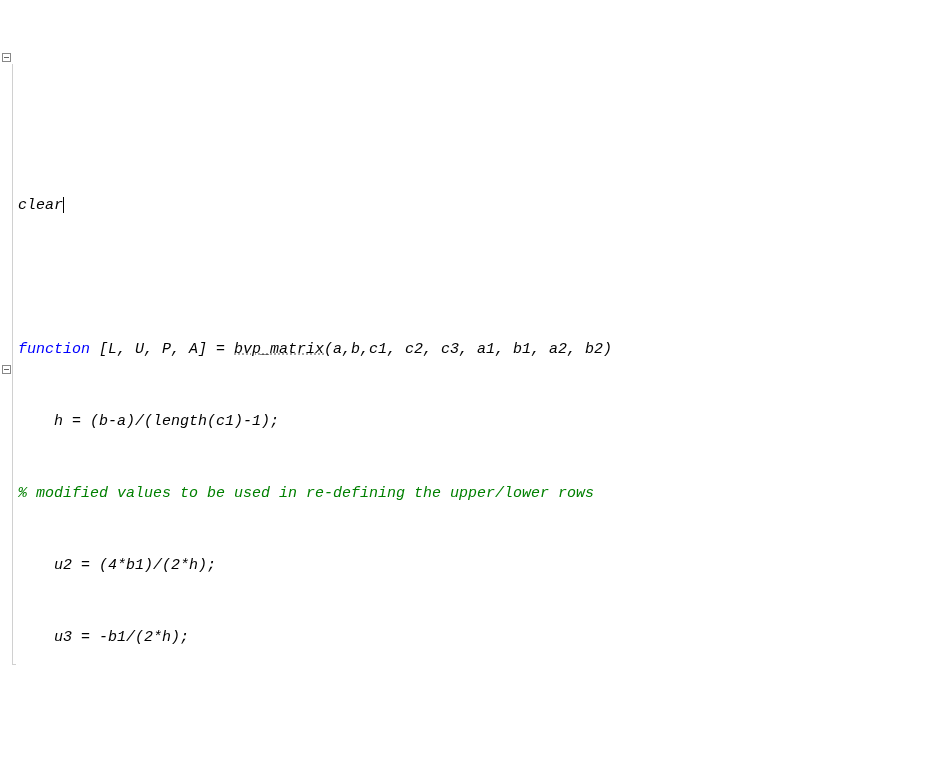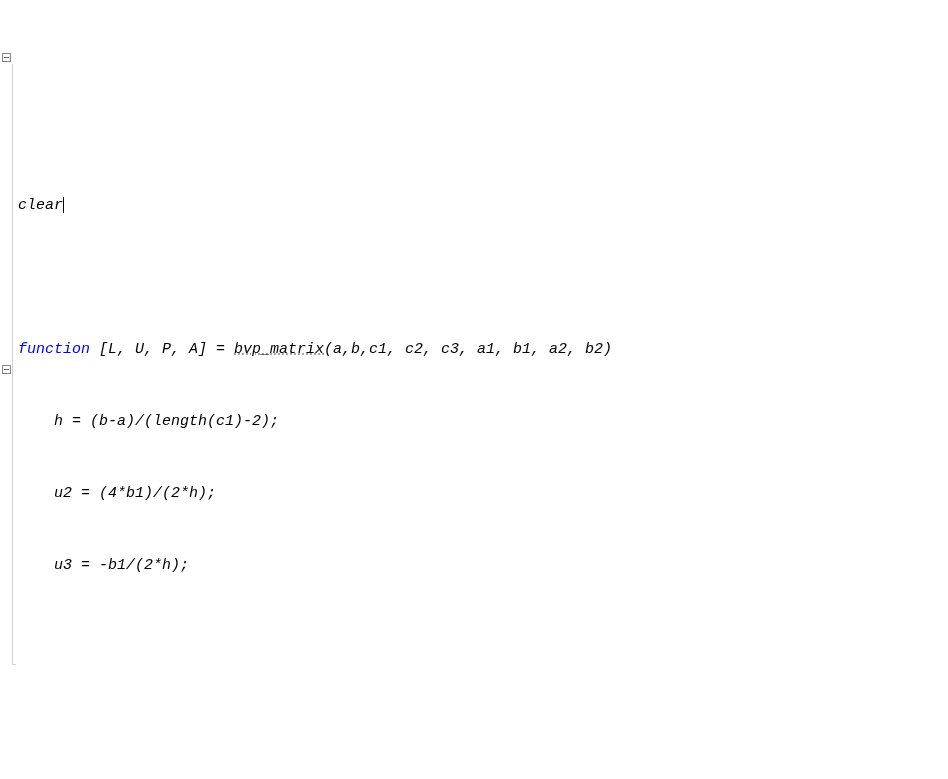--- a/index.html
+++ b/index.html
@@ -82,7 +82,7 @@
   <div class="line"><span>clear</span><span class="cursor"></span></div>
   <div class="line"><span></span></div>
   <div class="line"><span class="kw">function</span><span> [L, U, P, A] = </span><span class="fnname">bvp_matrix</span><span>(a,b,c1, c2, c3, a1, b1, a2, b2)</span></div>
-  <div class="line"><span>    h = (b-a)/(length(c1)-2);</span></div>
+  <div class="line"><span>    h = (b-a)/(length(c1)-1);</span></div>
   <div class="line"><span>    u2 = (4*b1)/(2*h);</span></div>
   <div class="line"><span>    u3 = -b1/(2*h);</span></div>
   <div class="line"><span></span></div>

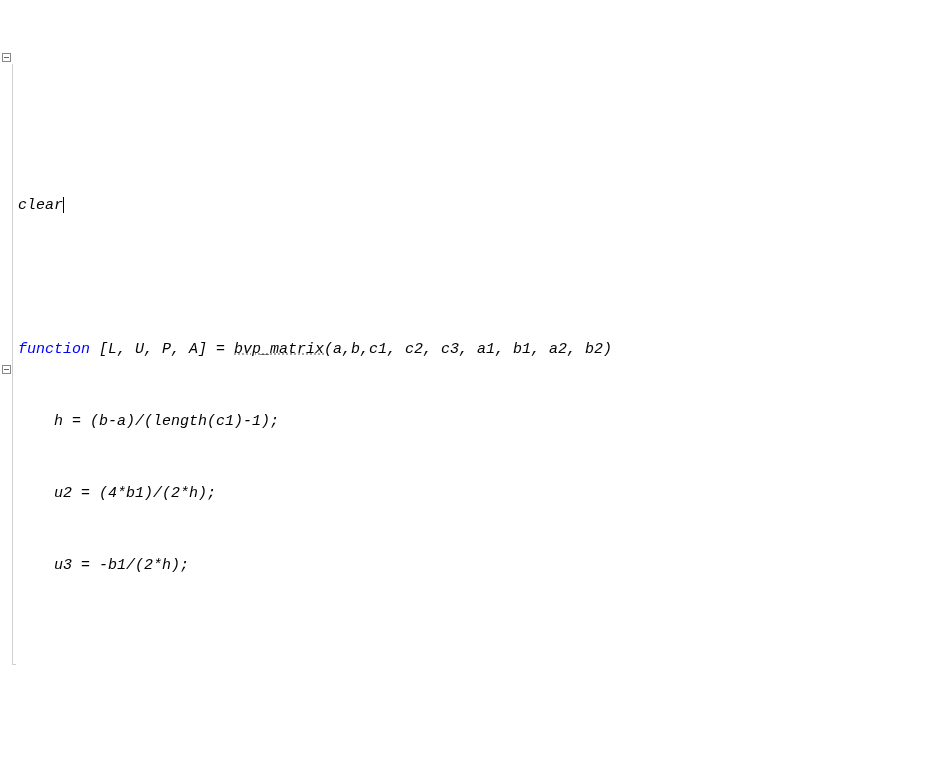--- a/index.html
+++ b/index.html
@@ -83,6 +83,7 @@
   <div class="line"><span></span></div>
   <div class="line"><span class="kw">function</span><span> [L, U, P, A] = </span><span class="fnname">bvp_matrix</span><span>(a,b,c1, c2, c3, a1, b1, a2, b2)</span></div>
   <div class="line"><span>    h = (b-a)/(length(c1)-1);</span></div>
+  <div class="line"><span class="cm">% modified values to be used in re-defining the upper/lower rows</span></div>
   <div class="line"><span>    u2 = (4*b1)/(2*h);</span></div>
   <div class="line"><span>    u3 = -b1/(2*h);</span></div>
   <div class="line"><span></span></div>

